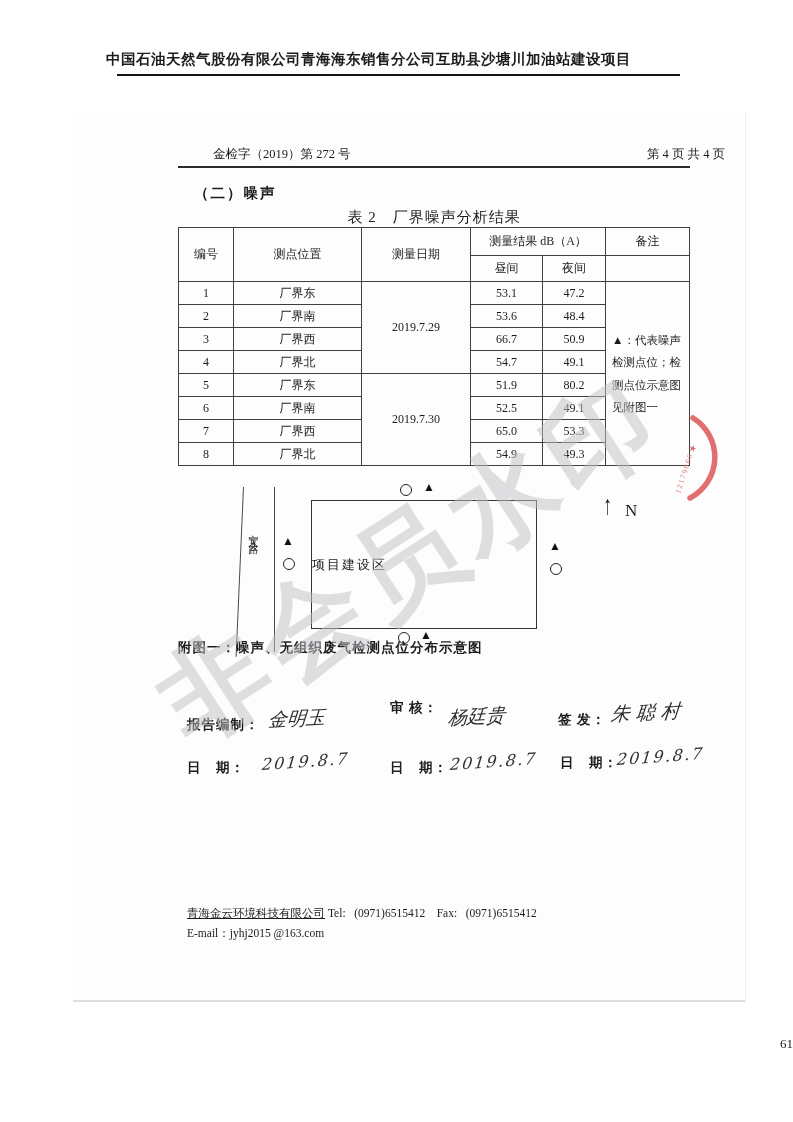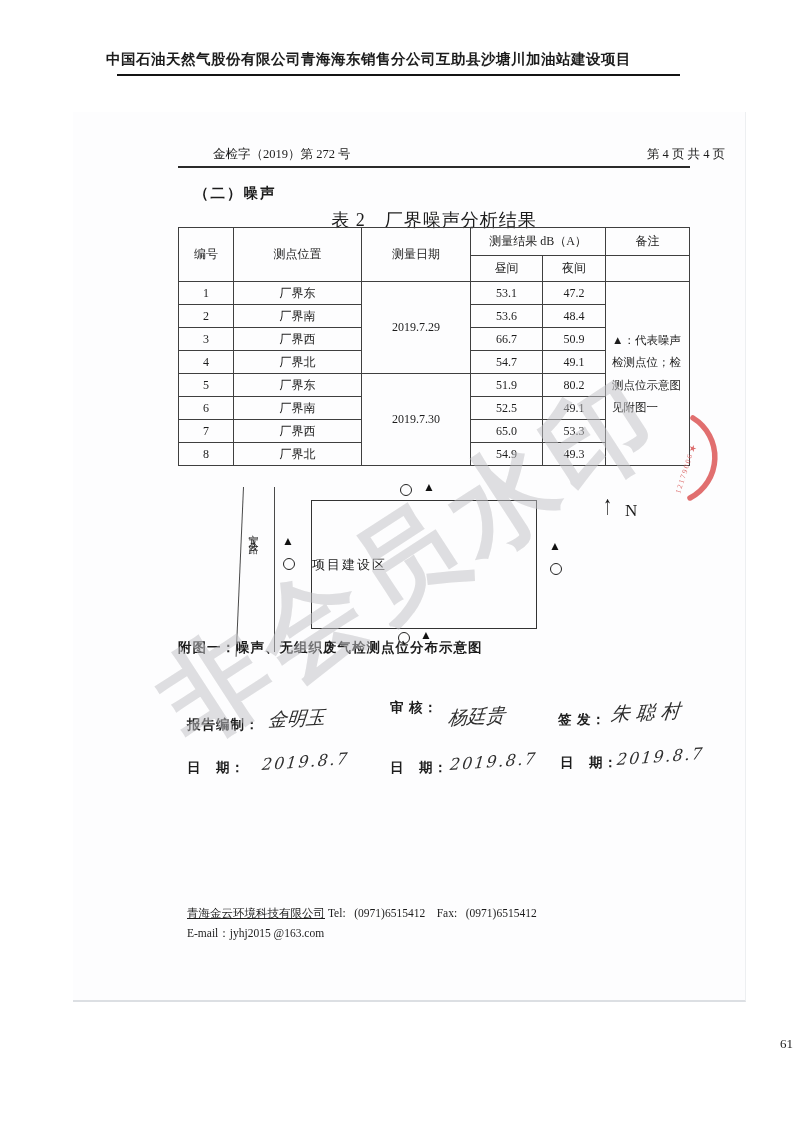--- a/index.html
+++ b/index.html
@@ -17,7 +17,7 @@
             font-size:12.5px;z-index:2;margin-left:35px;}
   #doc-rule{left:178px;top:166px;width:512px;height:1.5px;background:#2a2a2a;z-index:2;}
   #section-title{left:194px;top:184px;font-size:14.5px;font-weight:bold;letter-spacing:2px;z-index:2;}
-  #table-caption{left:178px;top:208px;width:512px;text-align:center;font-size:18px;letter-spacing:1px;z-index:2;}
+  #table-caption{left:178px;top:208px;width:512px;text-align:center;font-size:15px;letter-spacing:1px;z-index:2;}
   
   #noise-table{left:178px;top:227px;z-index:2;}
   table{border-collapse:collapse;table-layout:fixed;width:511px;font-size:12px;}

